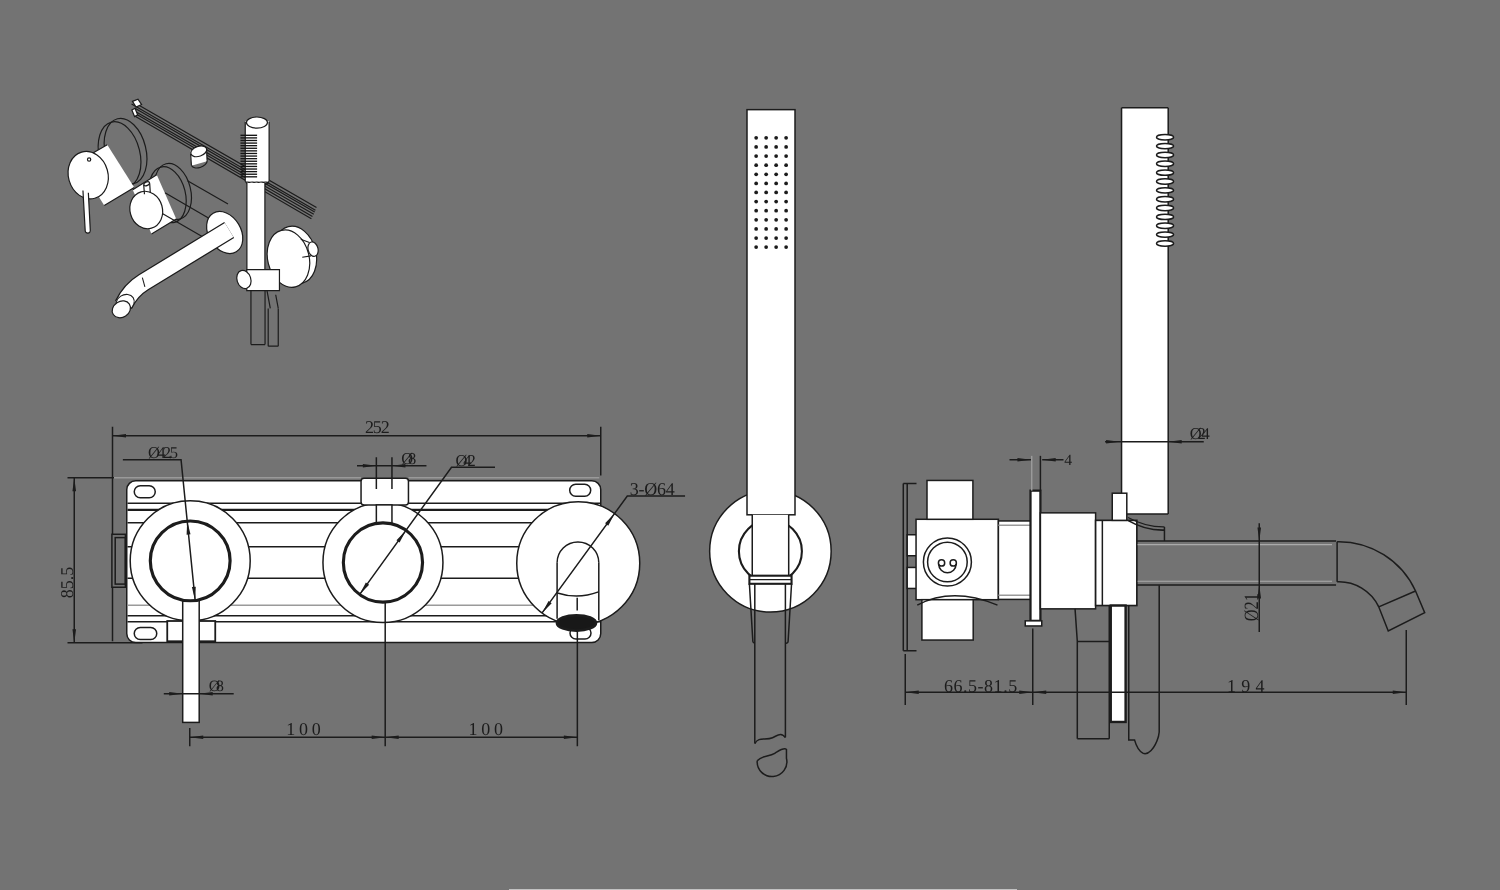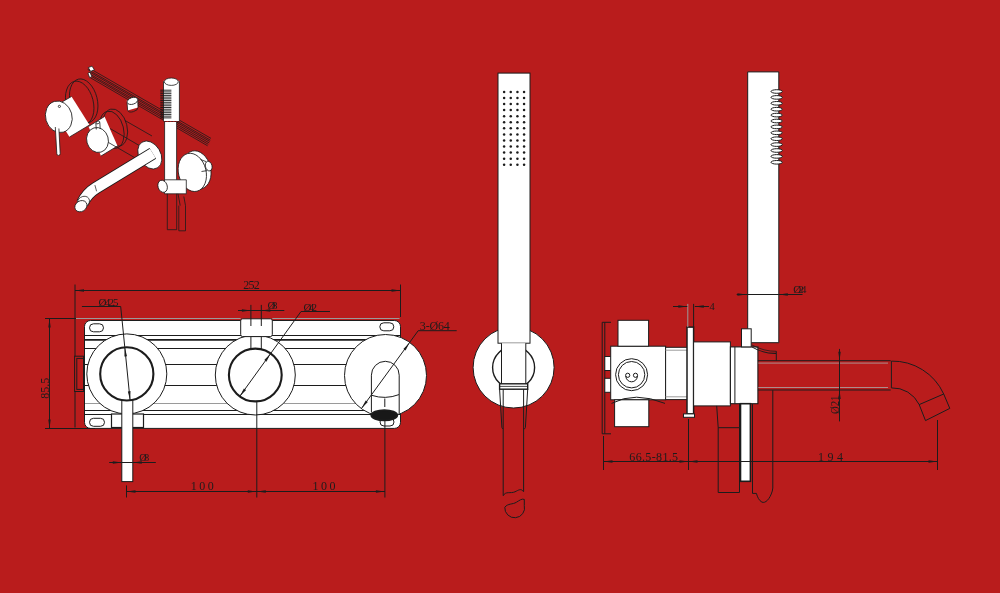--- a/index.html
+++ b/index.html
@@ -3,7 +3,7 @@
 <meta charset="utf-8">
 <style>
   html,body{margin:0;padding:0;background:#fff;}
-  #page{width:1000px;height:593px;position:relative;background:#b91c1c;overflow:hidden;}
+  #page{width:1000px;height:593px;position:relative;background:#737373;overflow:hidden;}
   svg{position:absolute;top:0;left:0;}
   text{font-family:"Liberation Serif", serif;fill:#1c1c1c;}
 </style>

